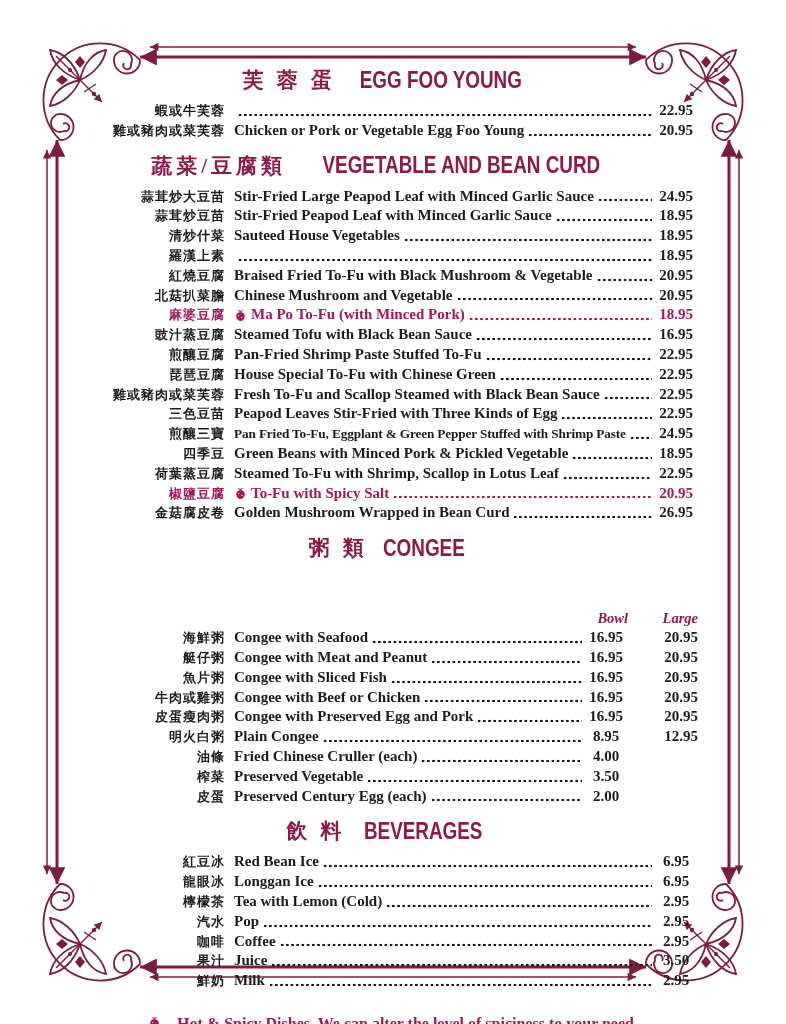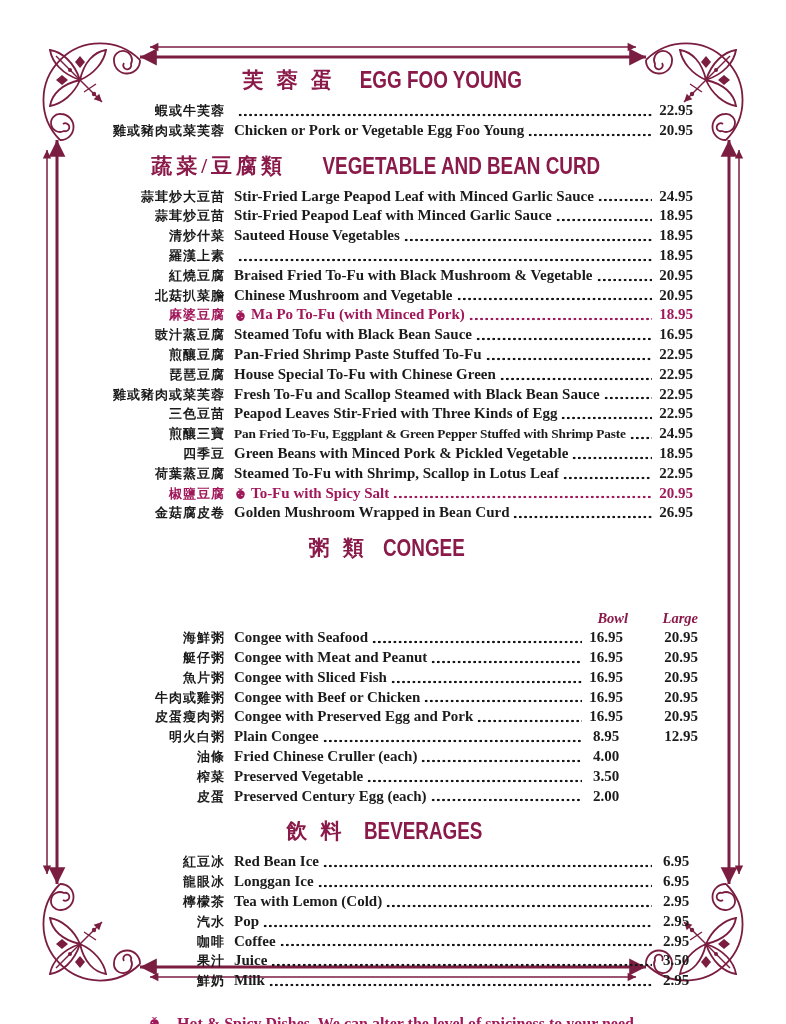--- a/index.html
+++ b/index.html
@@ -17,7 +17,7 @@
   .content{position:absolute;left:84px;top:66px;width:614px;}
 
   .section-heading{
-    display:flex;justify-content:center;align-items:flex-end;gap:6px;
+    display:flex;justify-content:center;align-items:center;gap:6px;
     color:var(--accent);margin:11px 0 7px;white-space:nowrap;
   }
   .section-heading.first{margin-top:0;}

